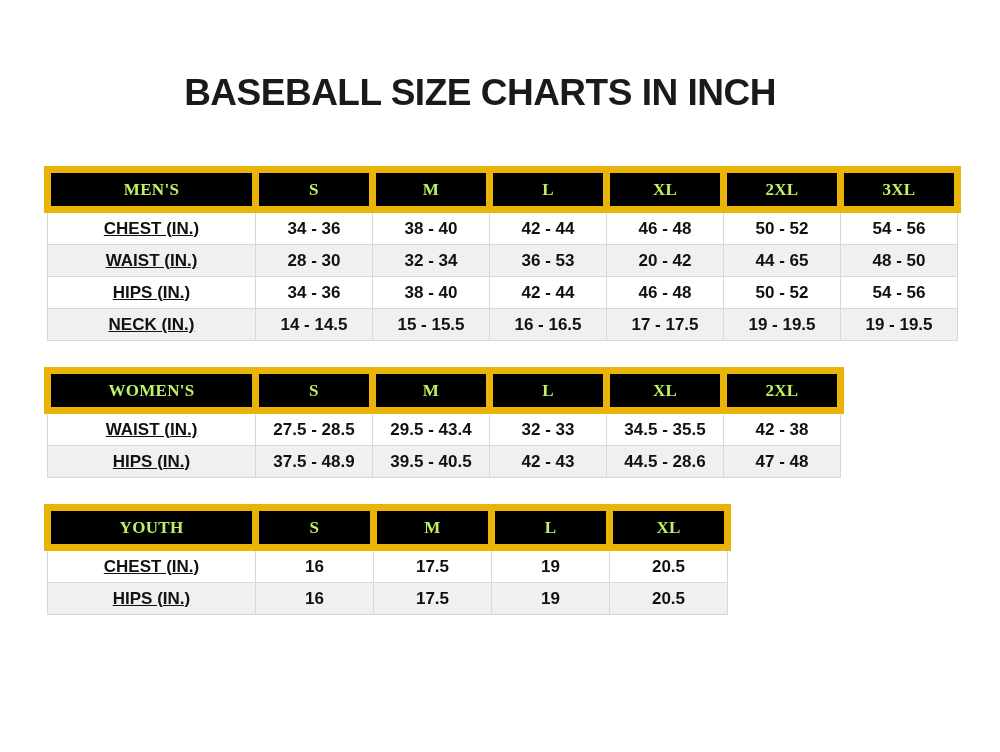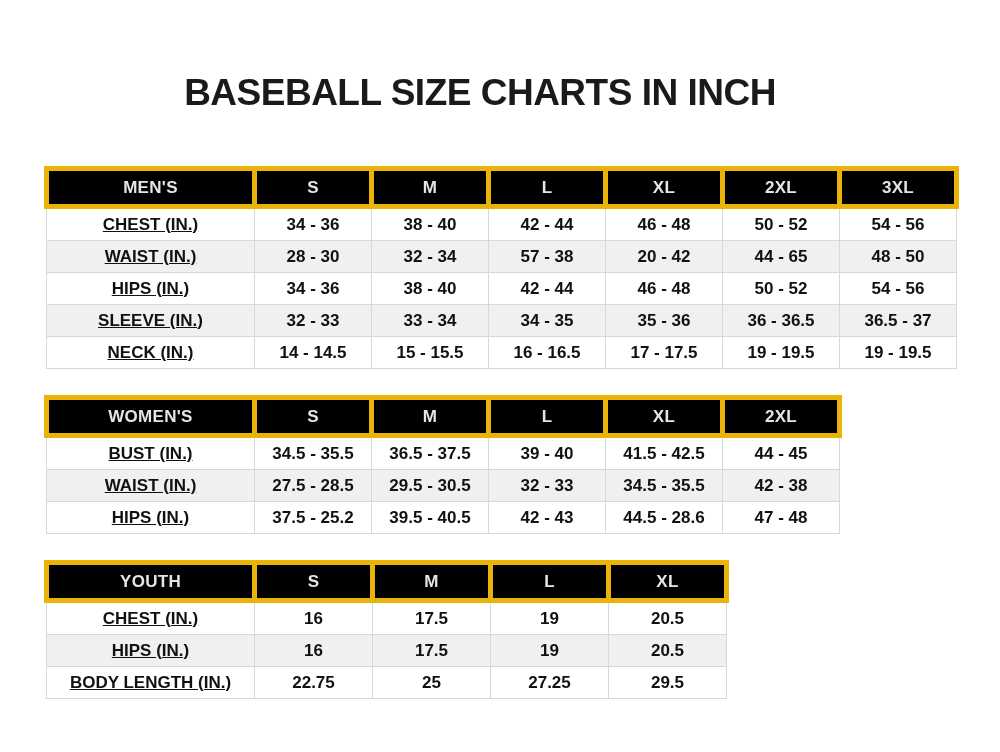--- a/index.html
+++ b/index.html
@@ -57,11 +57,12 @@
   }
   thead th {
     background: #000000;
-    color: #e5e5e5;
-    border: 5px solid #eab308;
+    color: #bef264;
+    border: 7px solid #eab308;
     height: 33px;
     font-size: 17px;
     letter-spacing: 0.3px;
+    font-family: Liberation Serif, serif;
   }
   thead th.rowlabel {
     text-align: center;

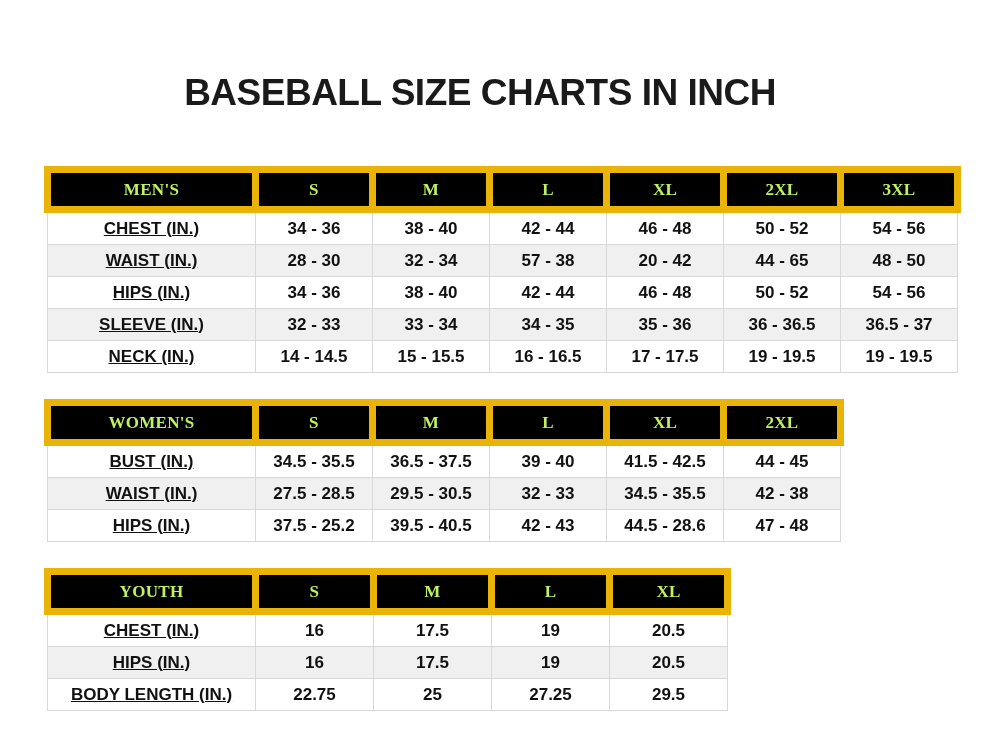--- a/index.html
+++ b/index.html
@@ -131,7 +131,7 @@
           <td class="rowlabel">WAIST (IN.)</td>
           <td>28 - 30</td>
           <td>32 - 34</td>
-          <td>57 - 38</td>
+          <td>36 - 53</td>
           <td>20 - 42</td>
           <td>44 - 65</td>
           <td>48 - 50</td>

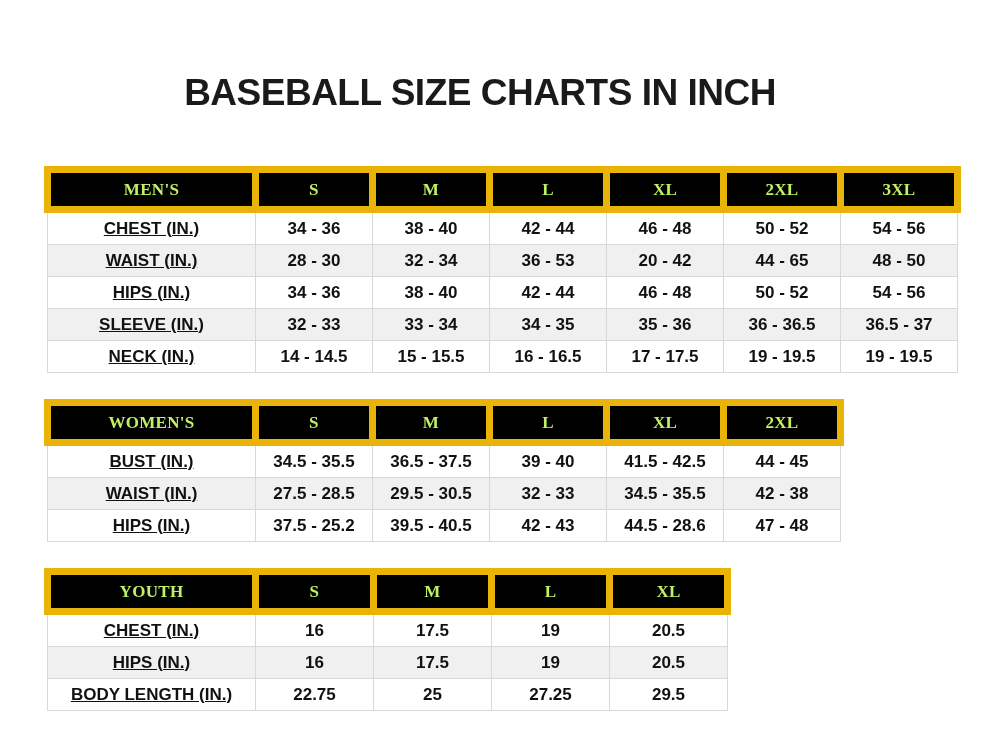--- a/index.html
+++ b/index.html
@@ -146,15 +146,6 @@
           <td>54 - 56</td>
         </tr>
         <tr>
-          <td class="rowlabel">SLEEVE (IN.)</td>
-          <td>32 - 33</td>
-          <td>33 - 34</td>
-          <td>34 - 35</td>
-          <td>35 - 36</td>
-          <td>36 - 36.5</td>
-          <td>36.5 - 37</td>
-        </tr>
-        <tr>
           <td class="rowlabel">NECK (IN.)</td>
           <td>14 - 14.5</td>
           <td>15 - 15.5</td>

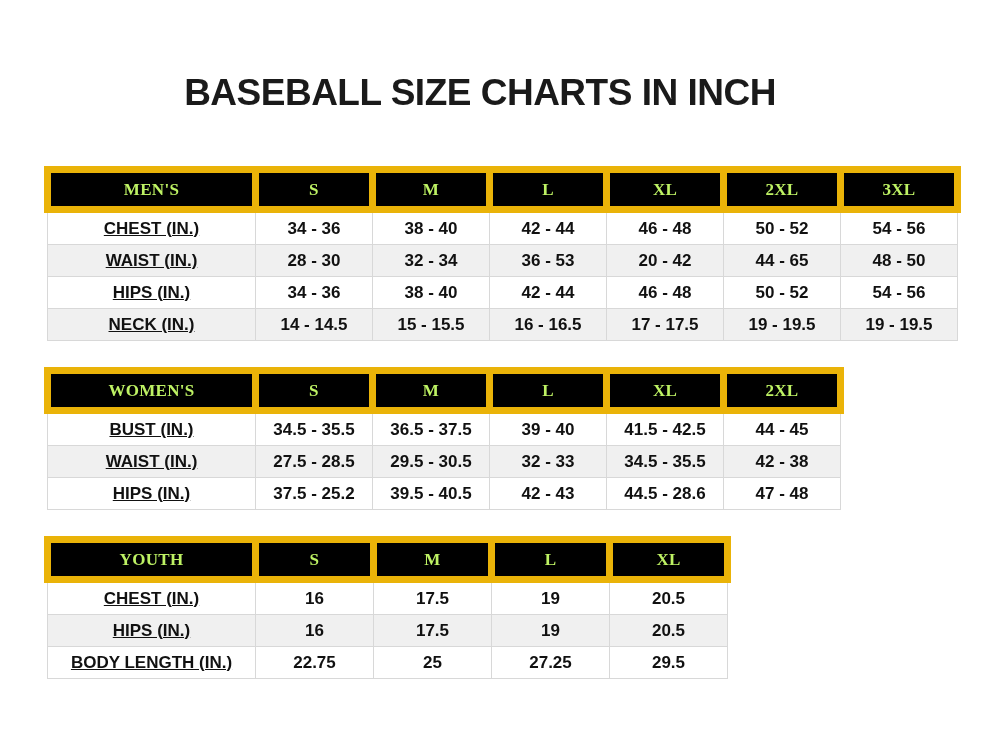--- a/index.html
+++ b/index.html
@@ -178,14 +178,6 @@
       </thead>
       <tbody>
         <tr>
-          <td class="rowlabel">BUST (IN.)</td>
-          <td>34.5 - 35.5</td>
-          <td>36.5 - 37.5</td>
-          <td>39 - 40</td>
-          <td>41.5 - 42.5</td>
-          <td>44 - 45</td>
-        </tr>
-        <tr>
           <td class="rowlabel">WAIST (IN.)</td>
           <td>27.5 - 28.5</td>
           <td>29.5 - 30.5</td>

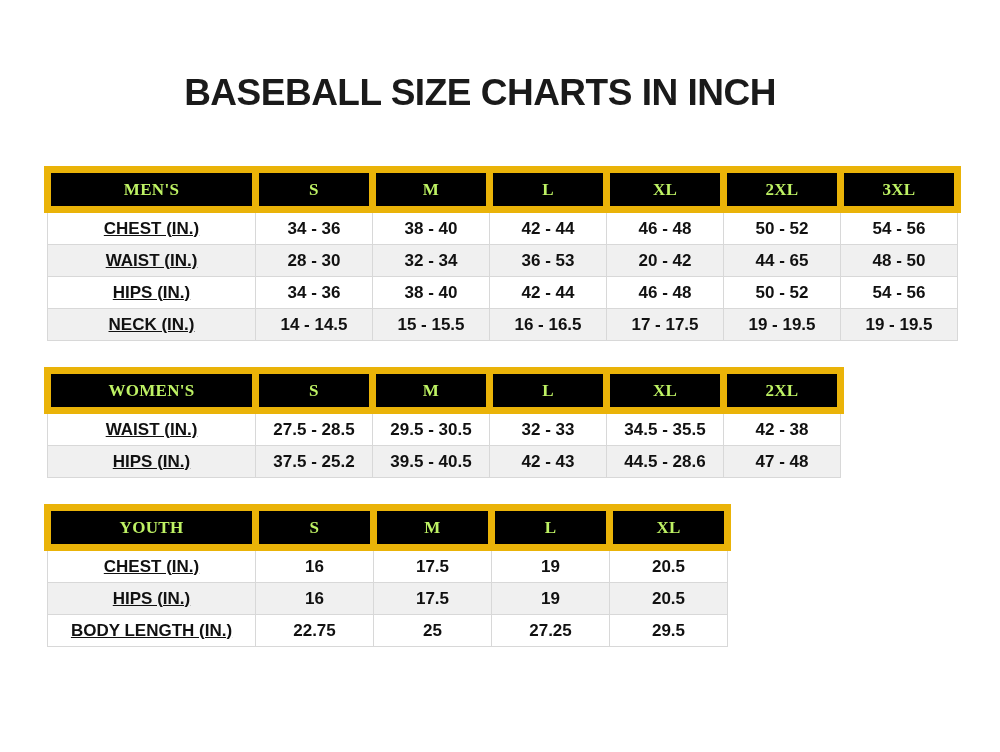--- a/index.html
+++ b/index.html
@@ -180,7 +180,7 @@
         <tr>
           <td class="rowlabel">WAIST (IN.)</td>
           <td>27.5 - 28.5</td>
-          <td>29.5 - 30.5</td>
+          <td>29.5 - 43.4</td>
           <td>32 - 33</td>
           <td>34.5 - 35.5</td>
           <td>42 - 38</td>

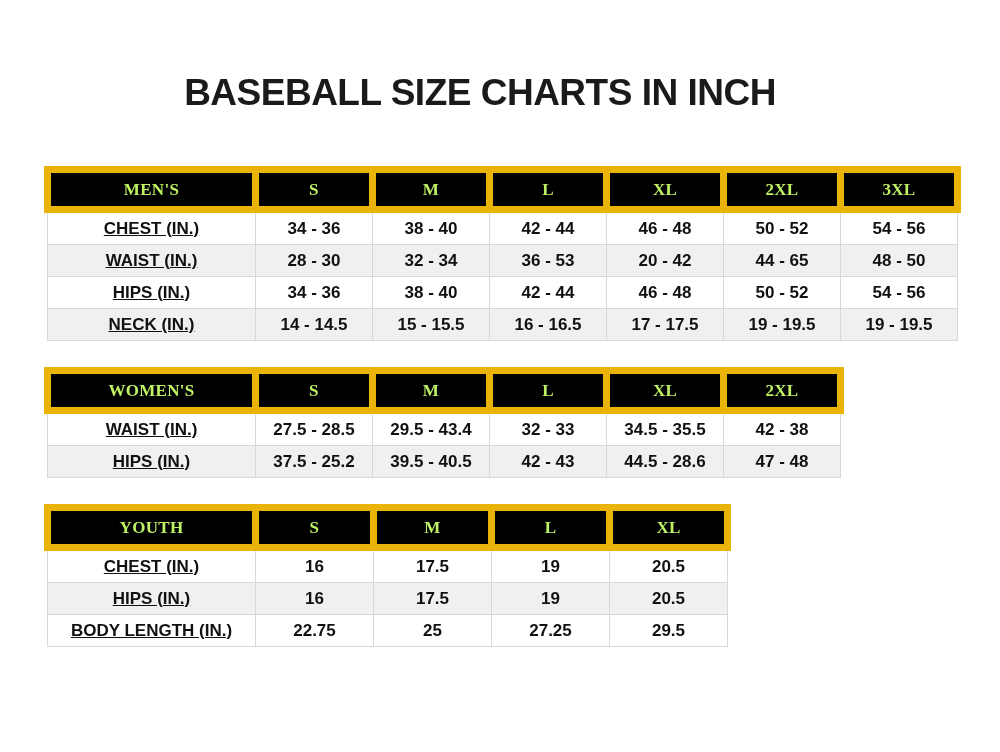--- a/index.html
+++ b/index.html
@@ -187,7 +187,7 @@
         </tr>
         <tr>
           <td class="rowlabel">HIPS (IN.)</td>
-          <td>37.5 - 25.2</td>
+          <td>37.5 - 48.9</td>
           <td>39.5 - 40.5</td>
           <td>42 - 43</td>
           <td>44.5 - 28.6</td>

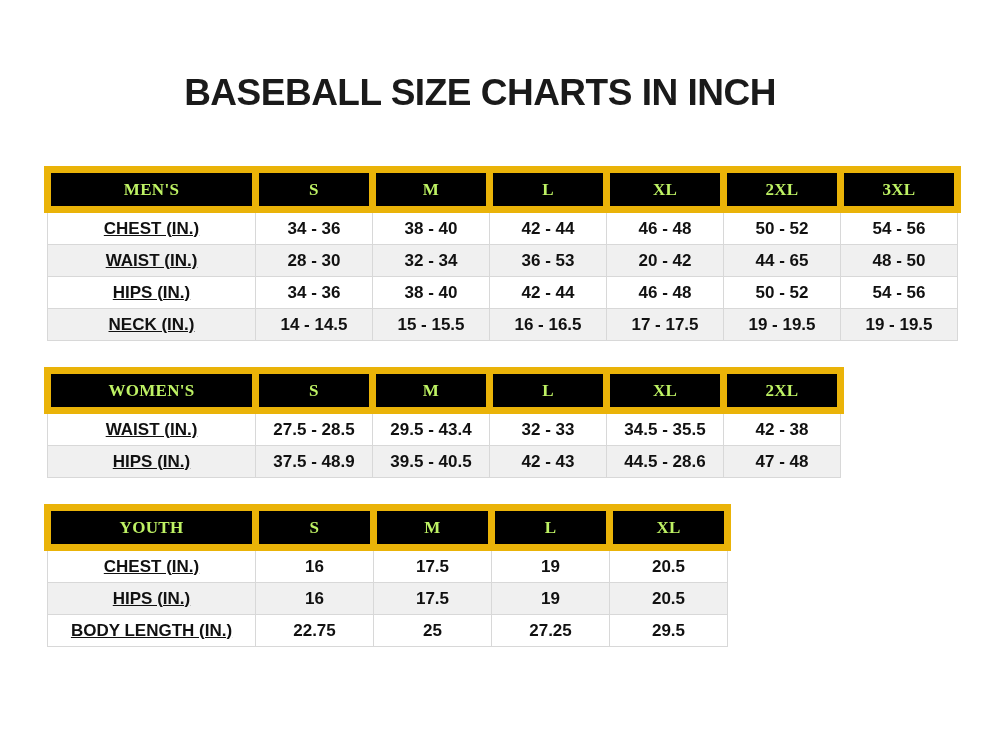--- a/index.html
+++ b/index.html
@@ -228,13 +228,6 @@
           <td>19</td>
           <td>20.5</td>
         </tr>
-        <tr>
-          <td class="rowlabel">BODY LENGTH (IN.)</td>
-          <td>22.75</td>
-          <td>25</td>
-          <td>27.25</td>
-          <td>29.5</td>
-        </tr>
       </tbody>
     </table>
 

